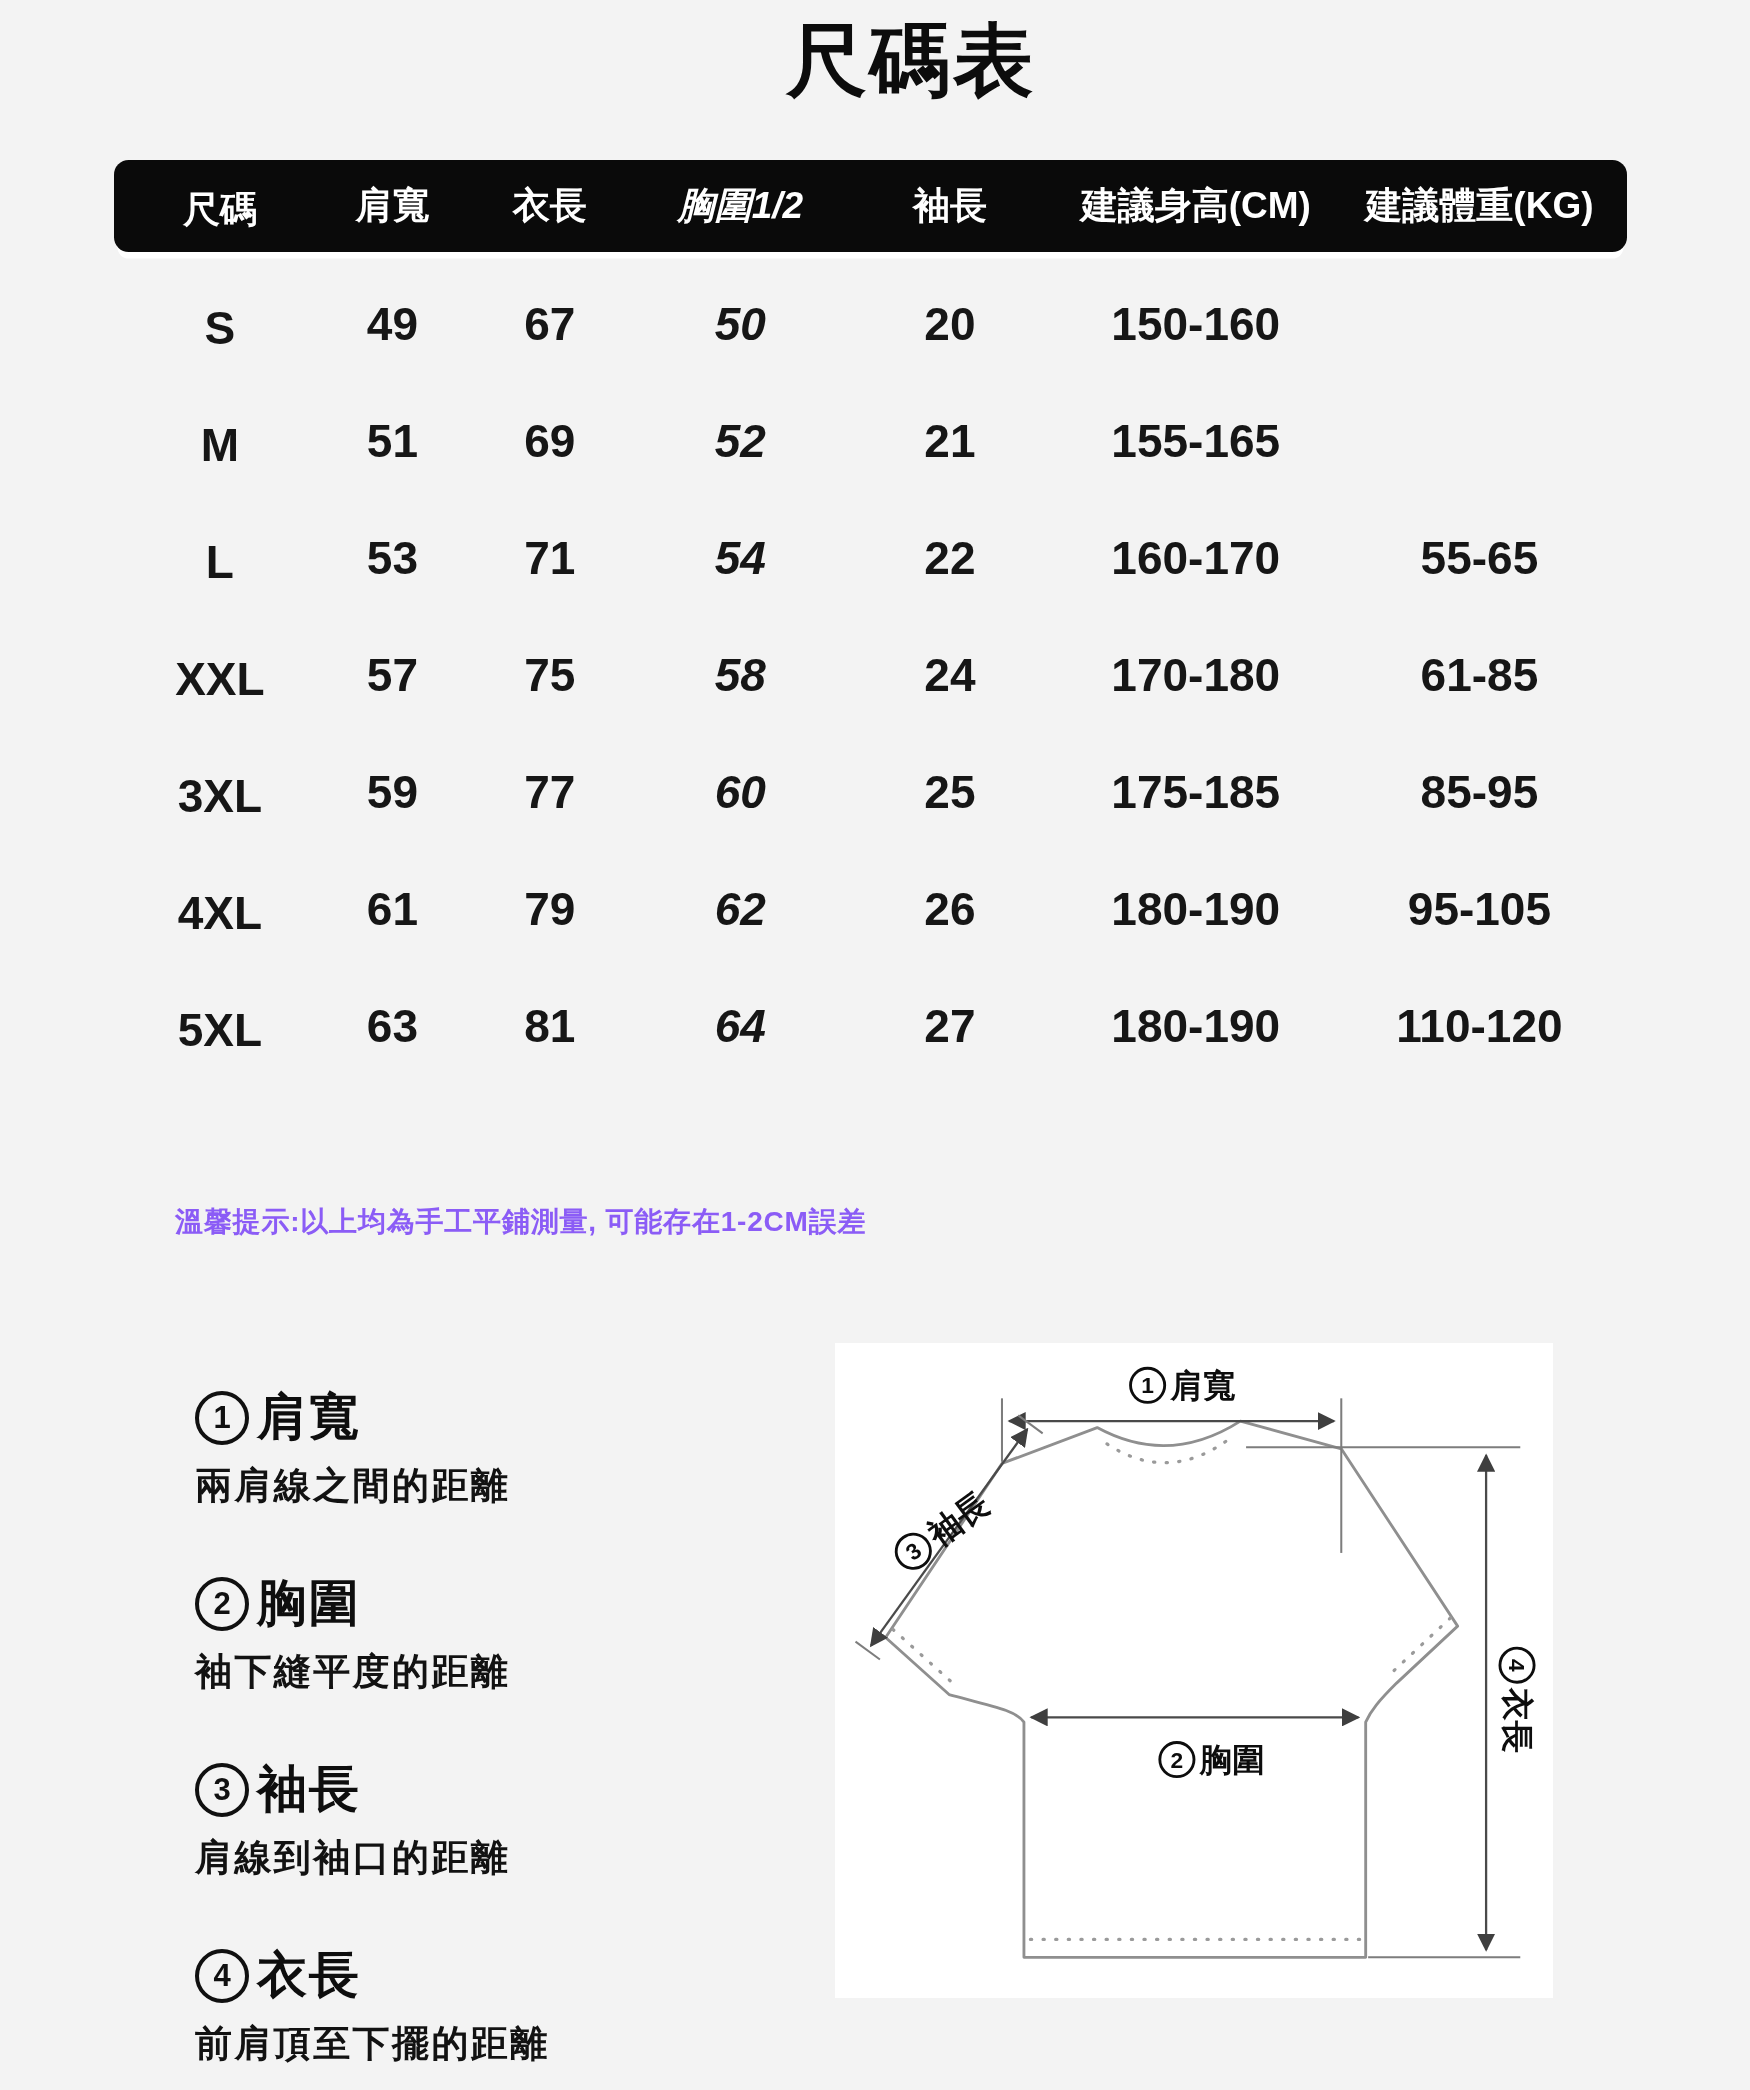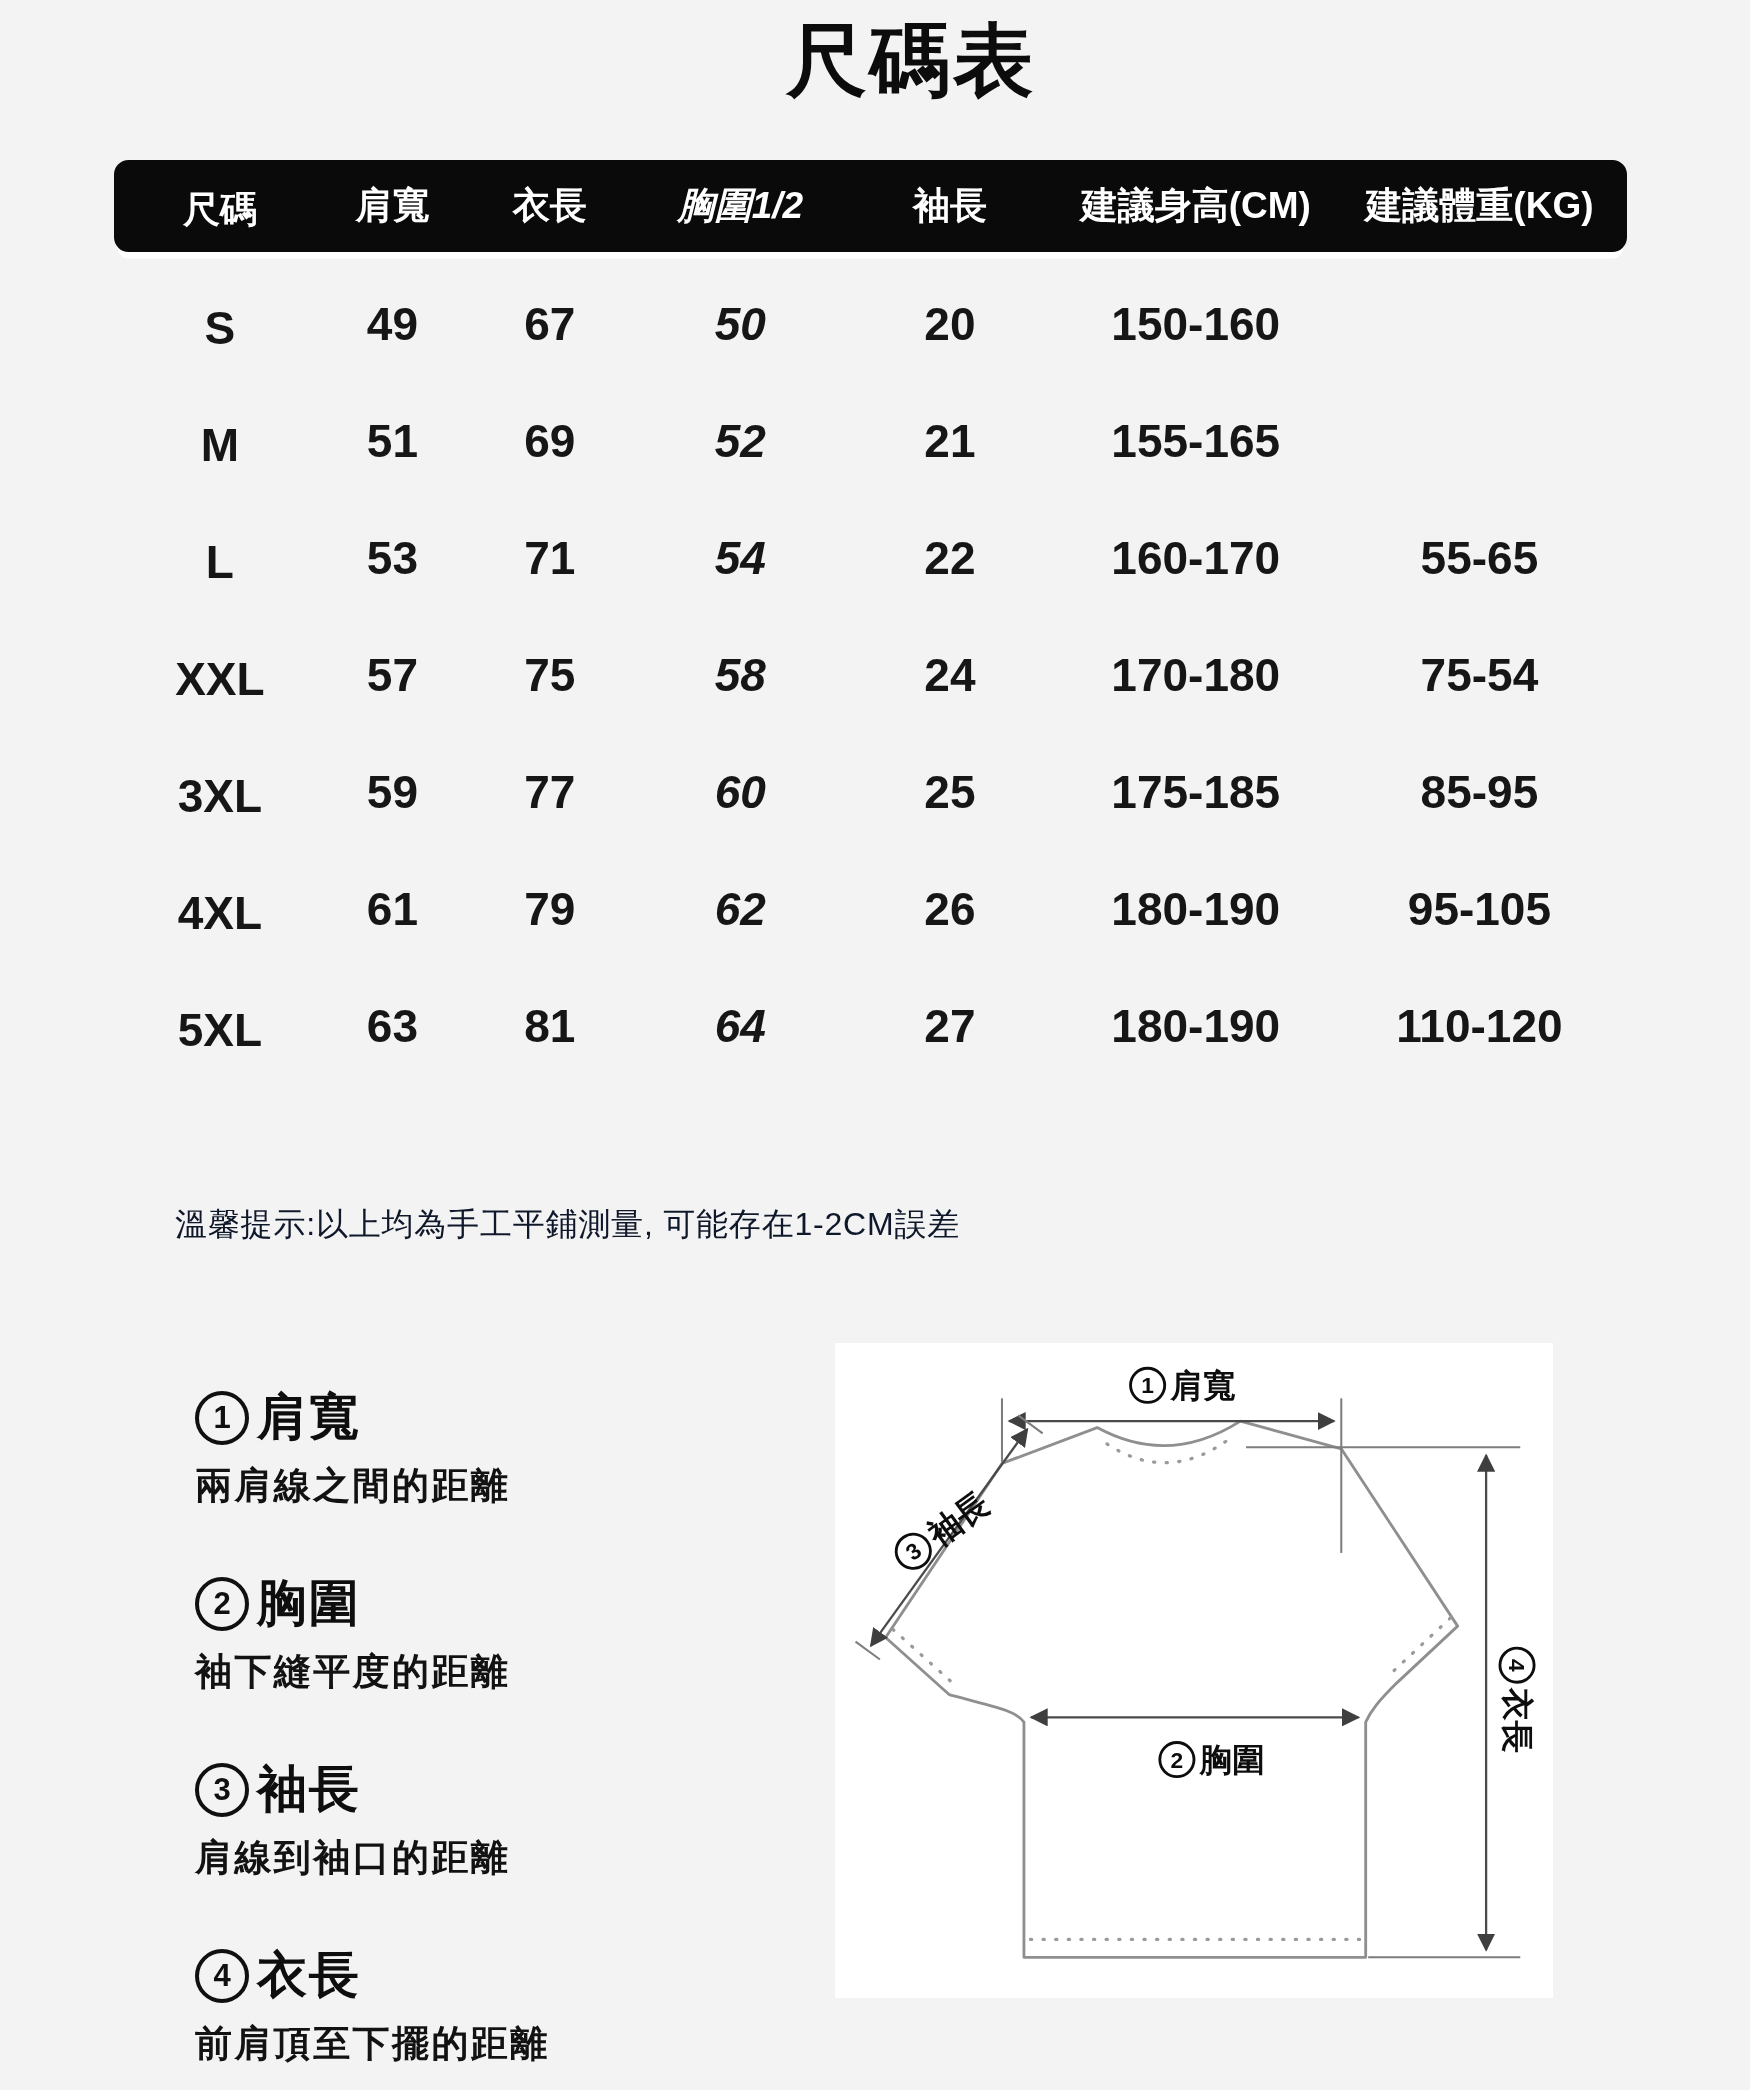--- a/index.html
+++ b/index.html
@@ -104,7 +104,7 @@
           <div class="cell c3">58</div>
           <div class="cell c4">24</div>
           <div class="cell c5">170-180</div>
-          <div class="cell c6">75-54</div>
+          <div class="cell c6">61-85</div>
         </div>
         <div class="trow">
           <div class="cell c0">3XL</div>

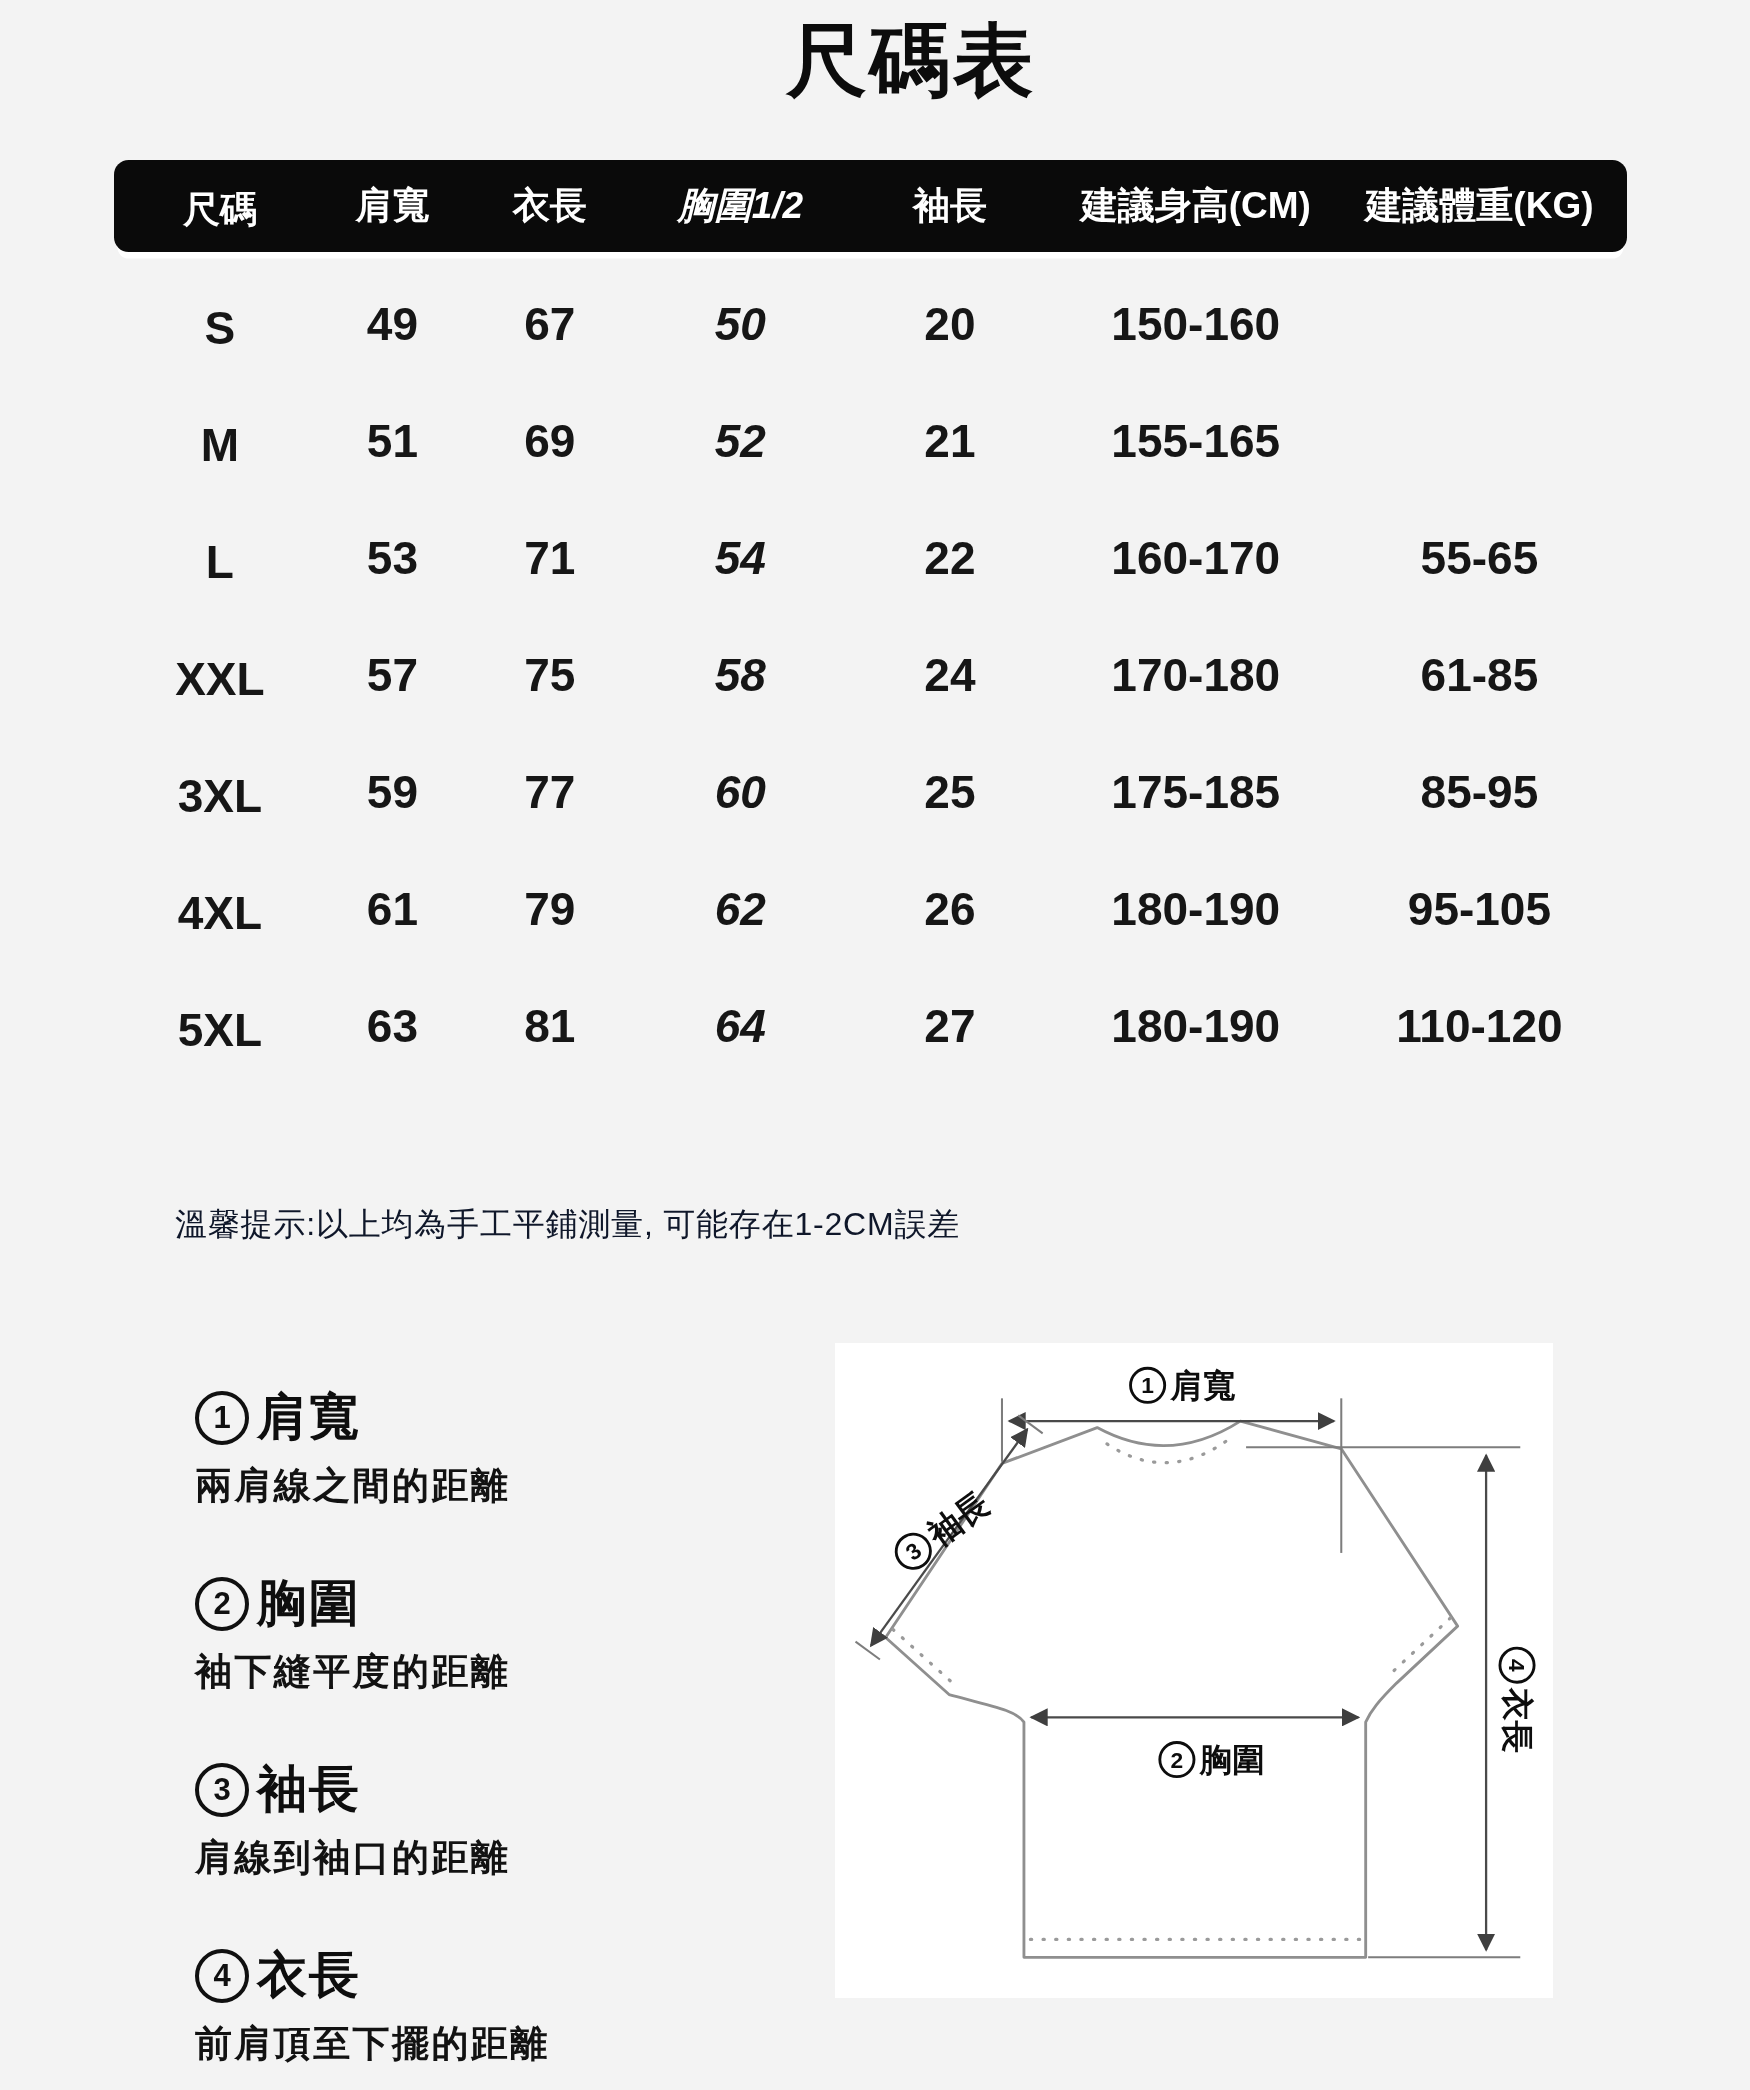--- a/index.html
+++ b/index.html
@@ -31,7 +31,7 @@
   .trow .cell{font-size:46px; font-weight:600; color:#161616;}
   .note{
     position:absolute; left:175px; top:1203px;
-    font-size:32px; font-weight:400; color:#0f172a; letter-spacing:0.8px;
+    font-size:28px; font-weight:700; color:#8b5cf6; letter-spacing:0.8px;
   }
   
   .legend{position:absolute; left:195px; top:1384px; width:619px;}

